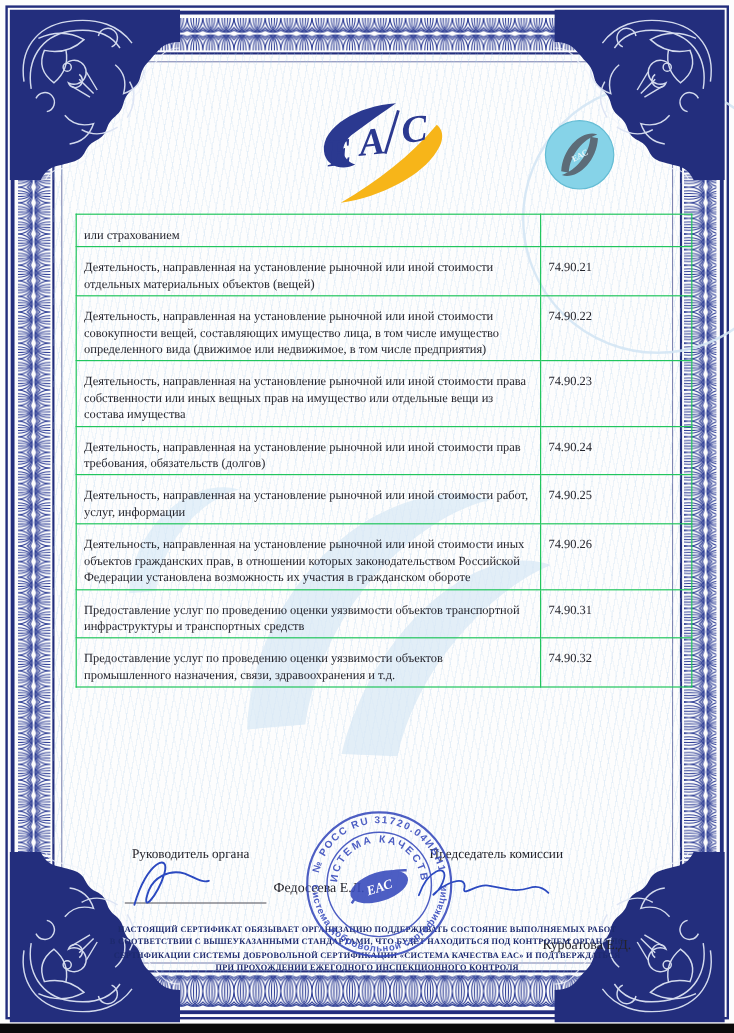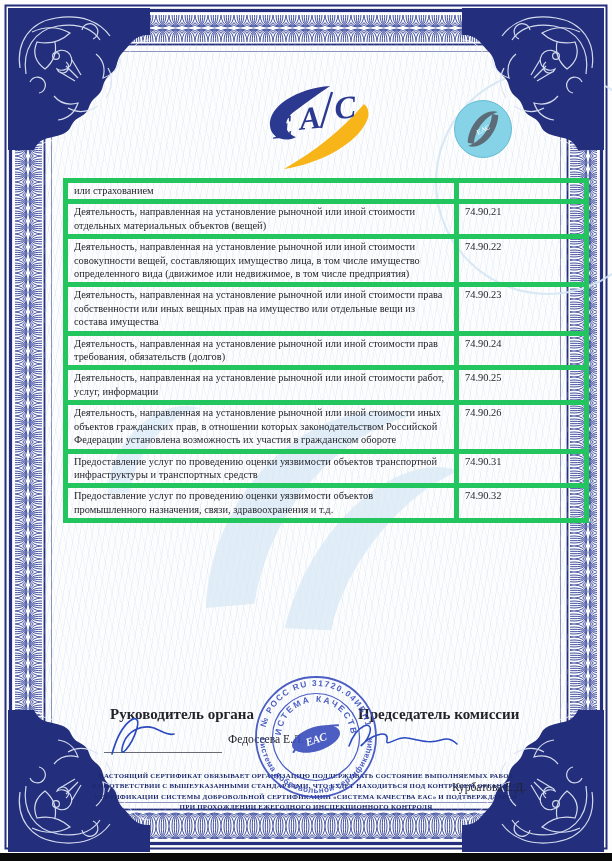--- a/index.html
+++ b/index.html
@@ -31,8 +31,8 @@
     font-size:10.4px;line-height:13.4px;color:#26262e;
   }
   table.okved td{
-    border:5px solid #22c55e;vertical-align:top;
-    padding:1px 6px 2px 6px;
+    border:1px solid #22c55e;vertical-align:top;
+    padding:11px 6px 2px 6px;
     font-family:Liberation Serif, serif;
   }
   table.okved td.act{width:374px;}

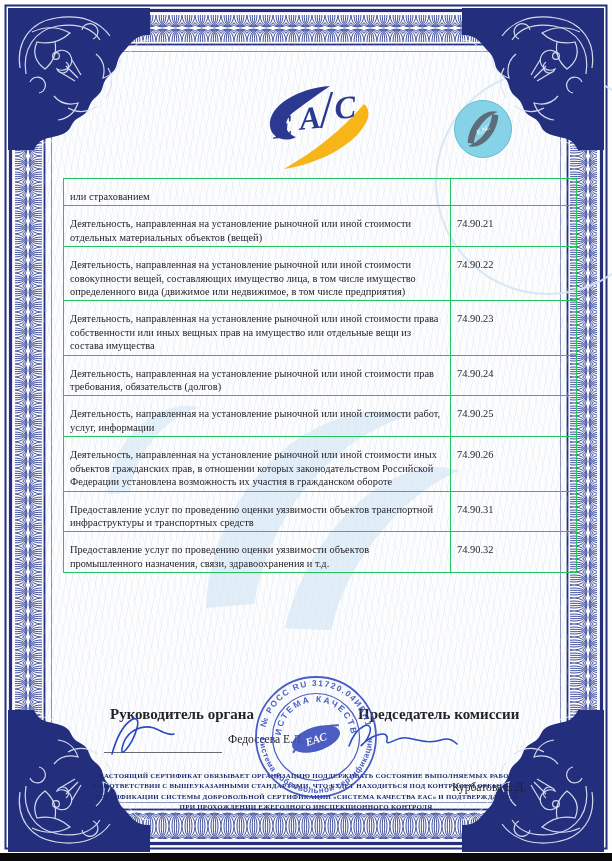--- a/index.html
+++ b/index.html
@@ -38,7 +38,7 @@
   table.okved td.act{width:374px;}
   table.okved td.code{width:113px;}
 
-  .sig-title{position:absolute;font-size:15px;color:#23232b;white-space:nowrap;font-weight:bold;}
+  .sig-title{position:absolute;font-size:11px;color:#23232b;white-space:nowrap;}
   .sig-name{position:absolute;font-size:11.6px;color:#23232b;white-space:nowrap;}
   .sig-line{position:absolute;border-bottom:1px solid #6a6a72;}
   .sig-svg{position:absolute;z-index:3;}

